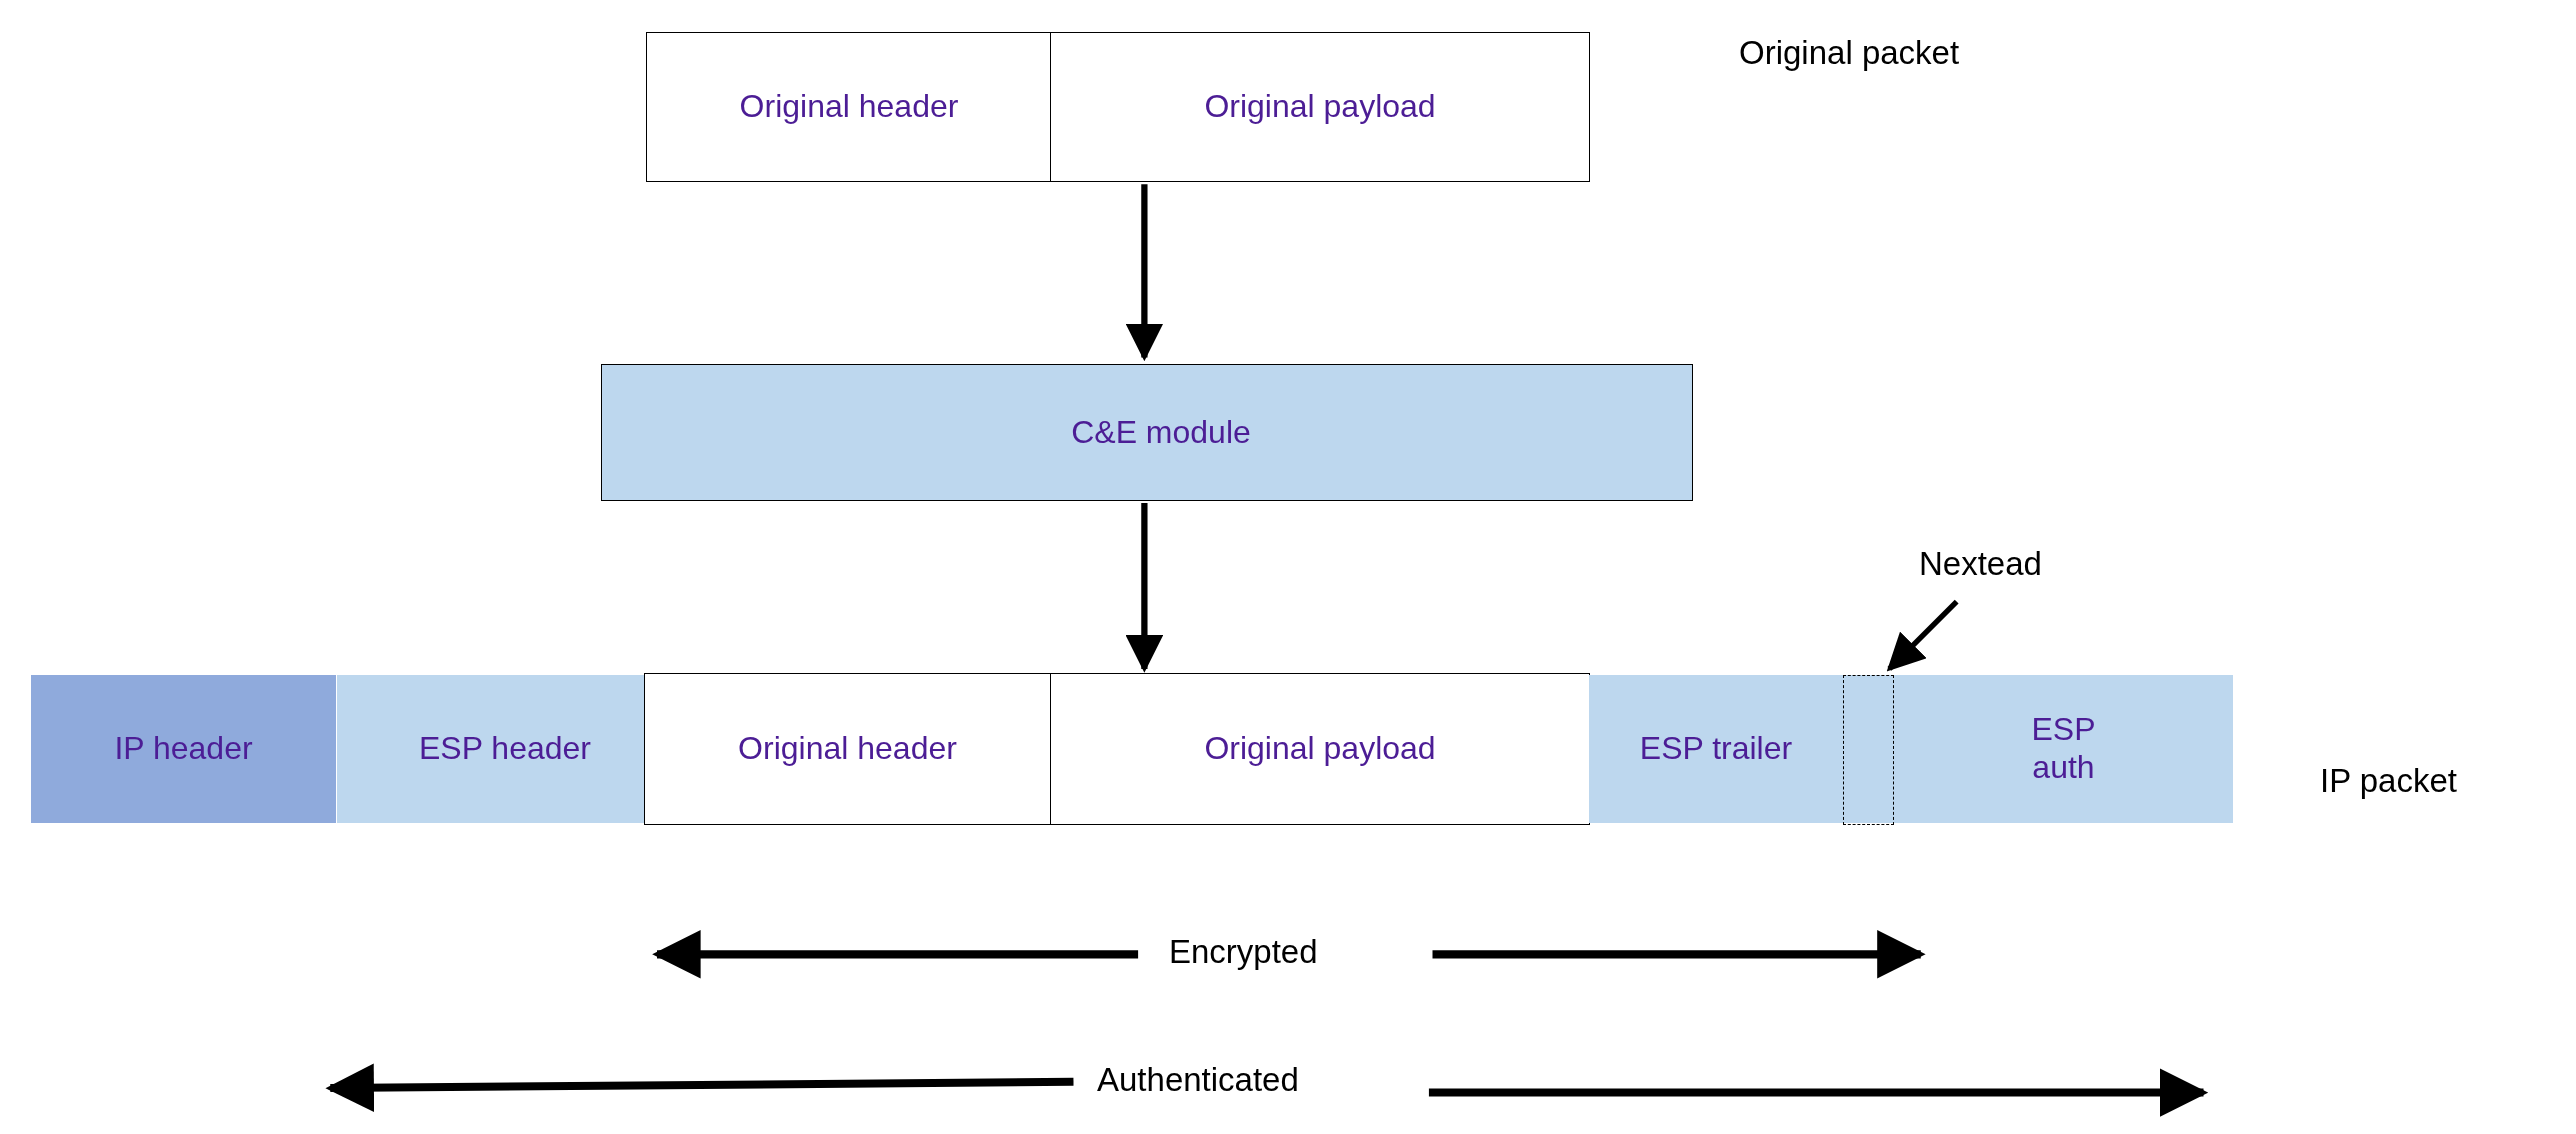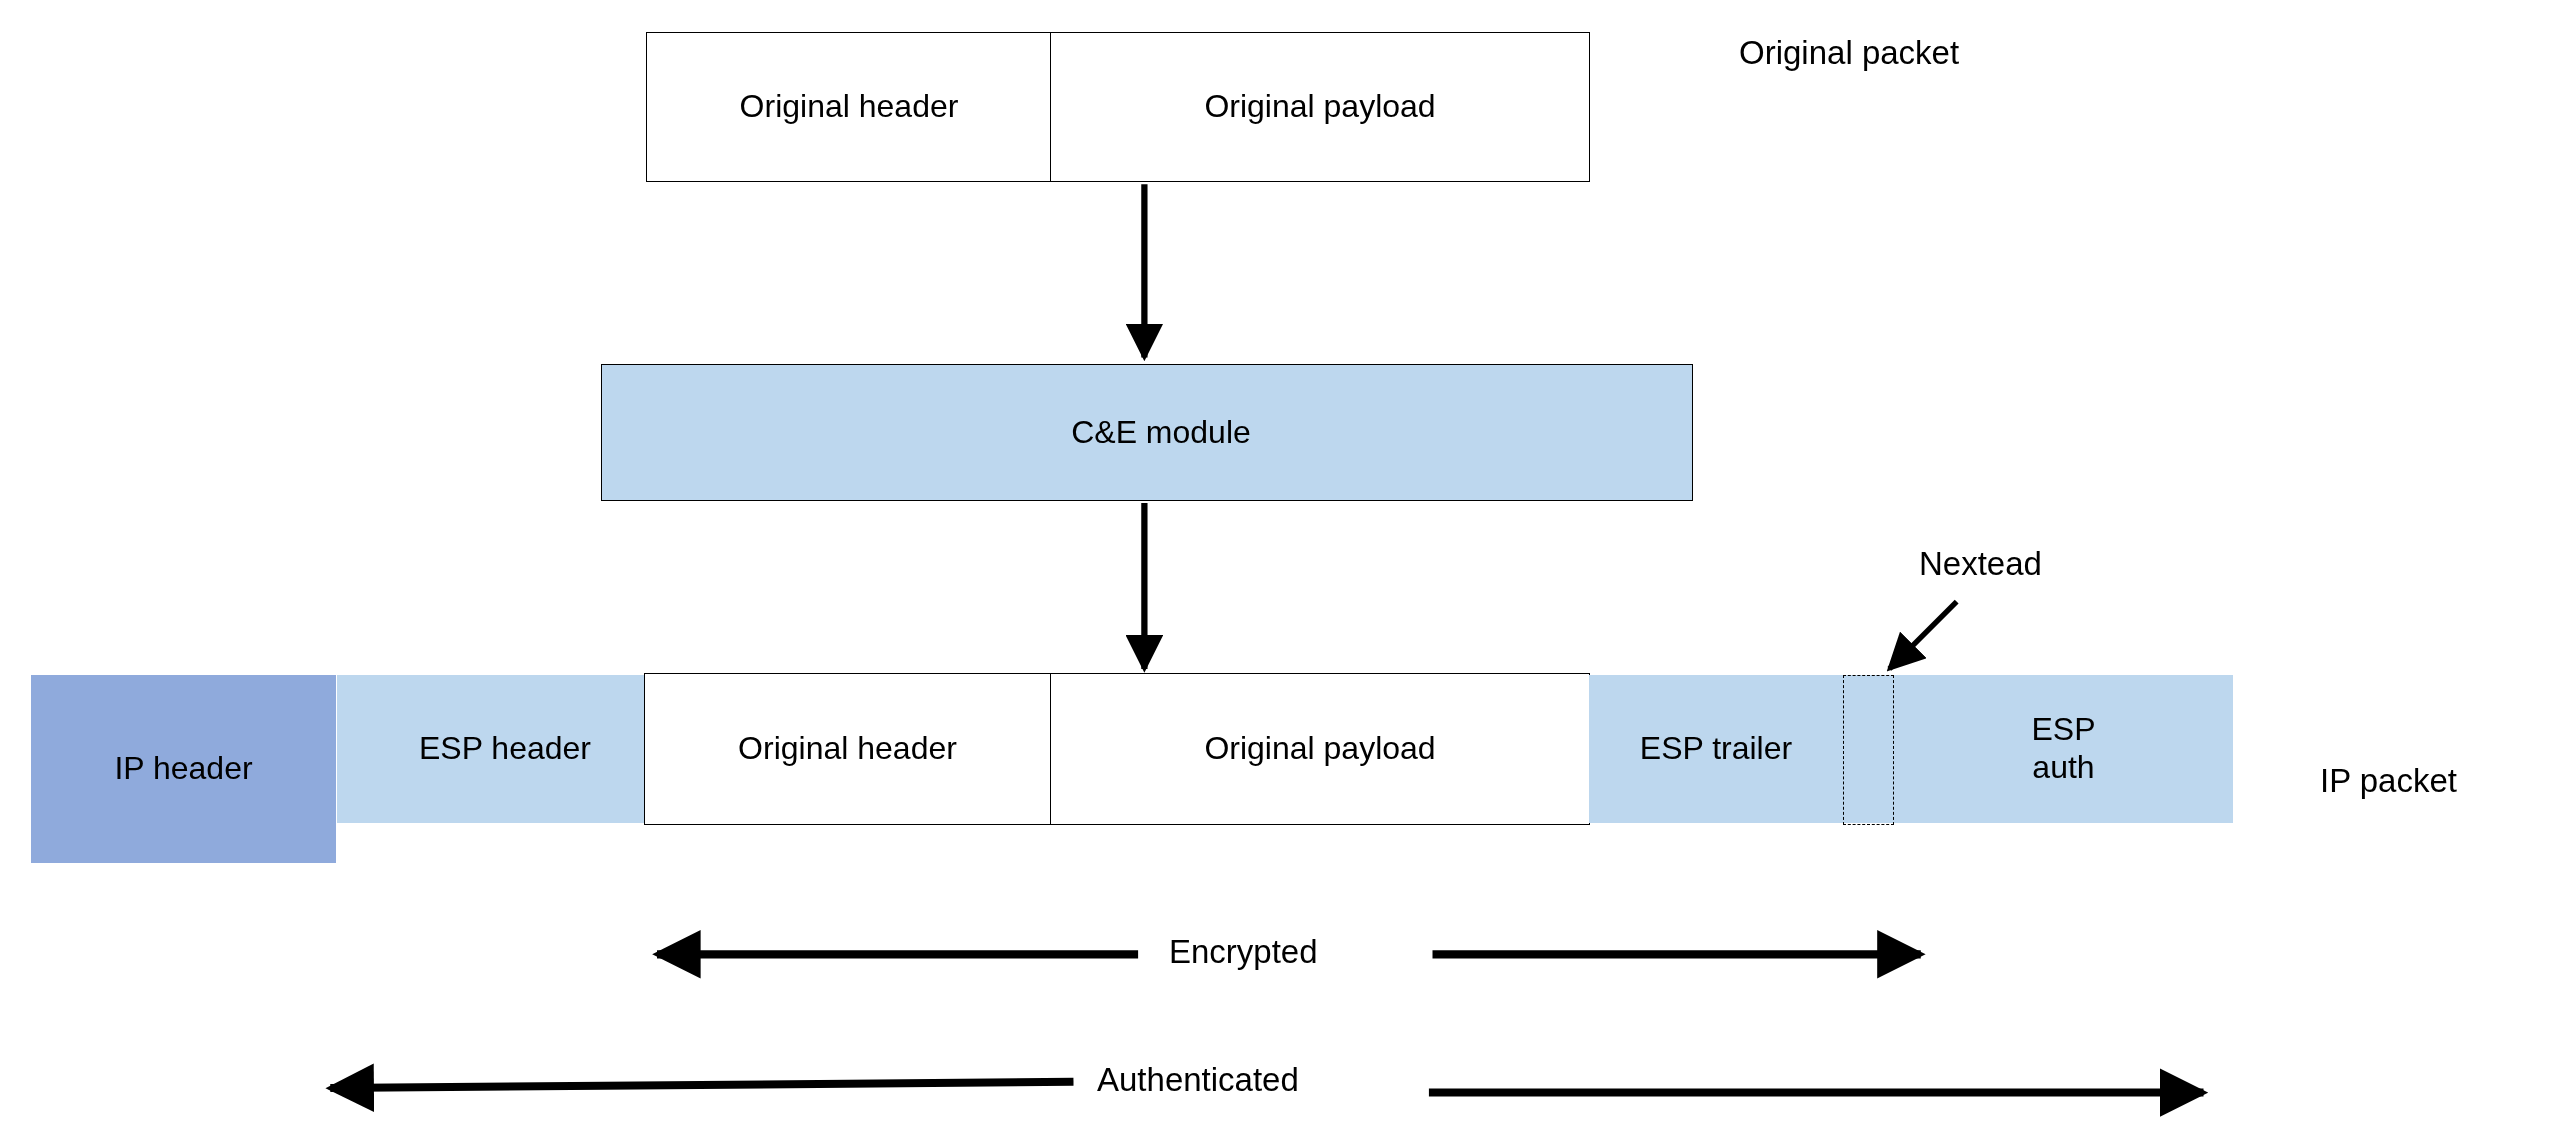--- a/index.html
+++ b/index.html
@@ -31,7 +31,7 @@
     text-align: center;
     font-size: 32px;
     line-height: 1.18;
-    color: #000000;
+    color: #4c1d95;
     white-space: pre-line;
   }
   .box.outline {

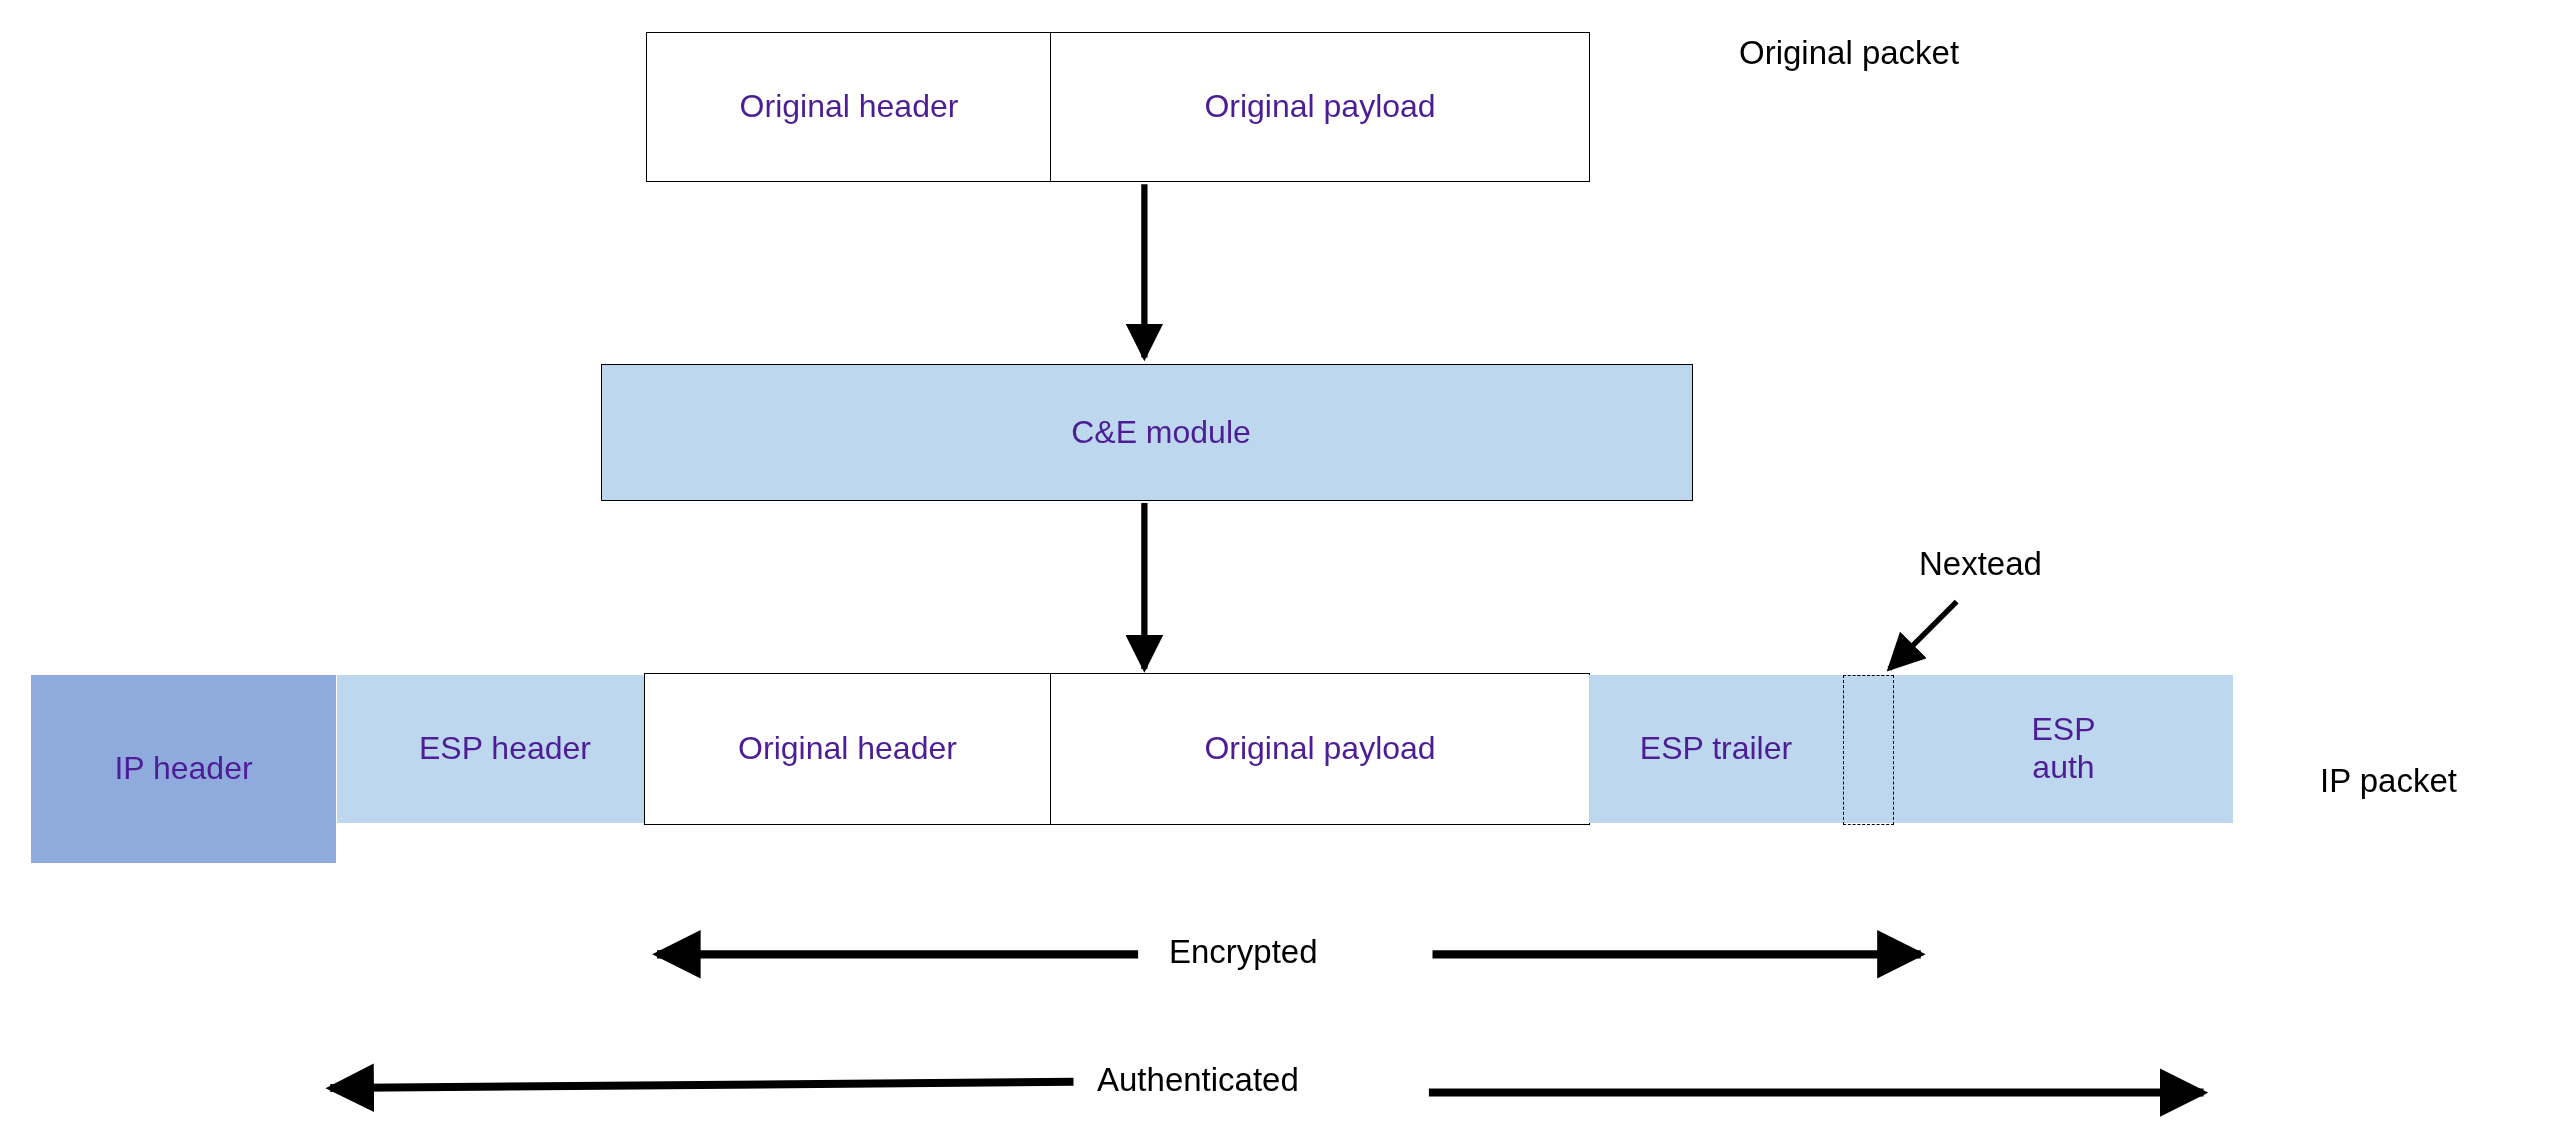--- a/index.html
+++ b/index.html
@@ -81,7 +81,7 @@
     <span>C&amp;E module</span>
   </div>
 
-  <div class="box noborder" style="left:31px; top:675px; width:305px; height:188px; background:#8faadc;">
+  <div class="box noborder" style="left:31px; top:675px; width:305px; height:148px; background:#8faadc;">
     <span>IP header</span>
   </div>
 

